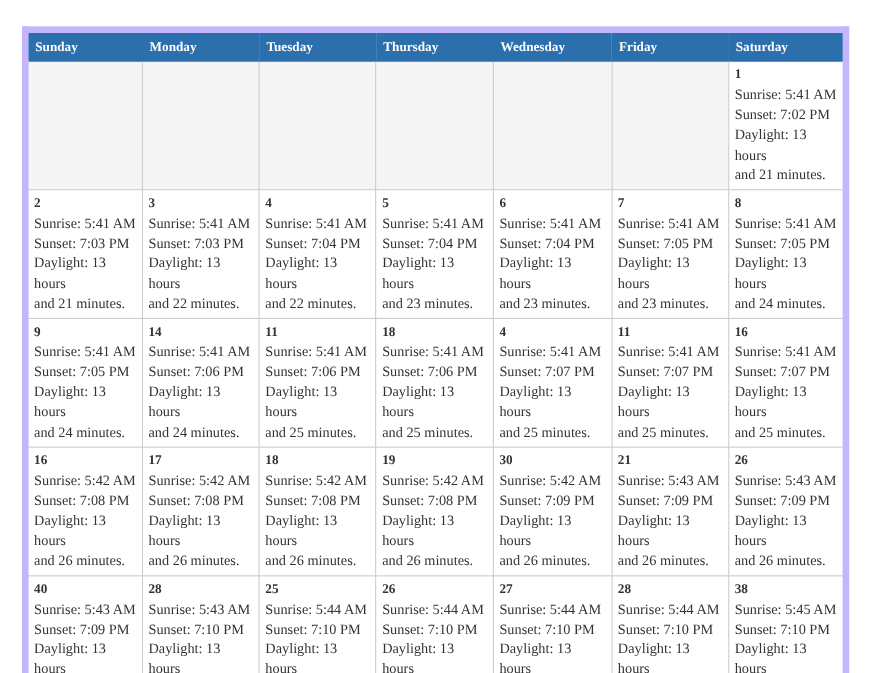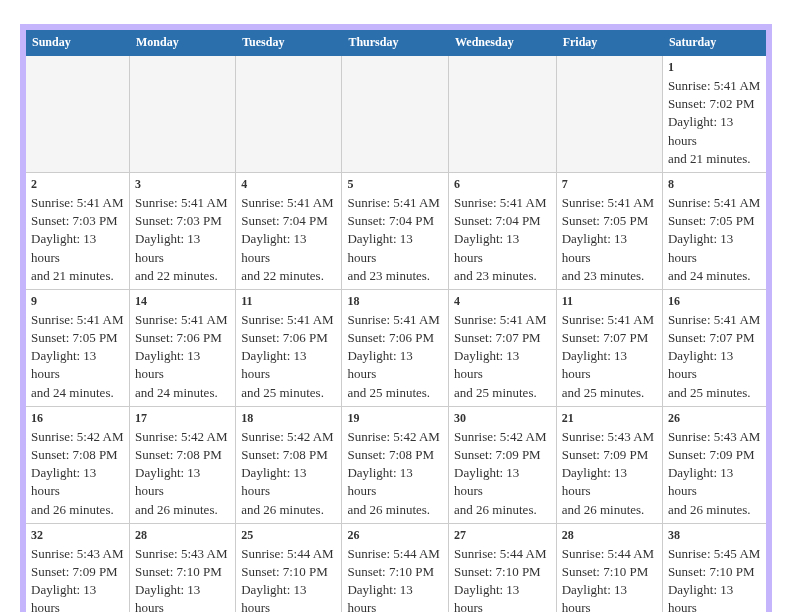--- a/index.html
+++ b/index.html
@@ -290,7 +290,7 @@
         </tr>
         <tr class="week-row">
           <td>
-            <span class="day-number">32</span>
+            <span class="day-number">40</span>
             <div class="day-info" style="white-space: pre-line;">Sunrise: 5:43 AM
 Sunset: 7:09 PM
 Daylight: 13 hours

